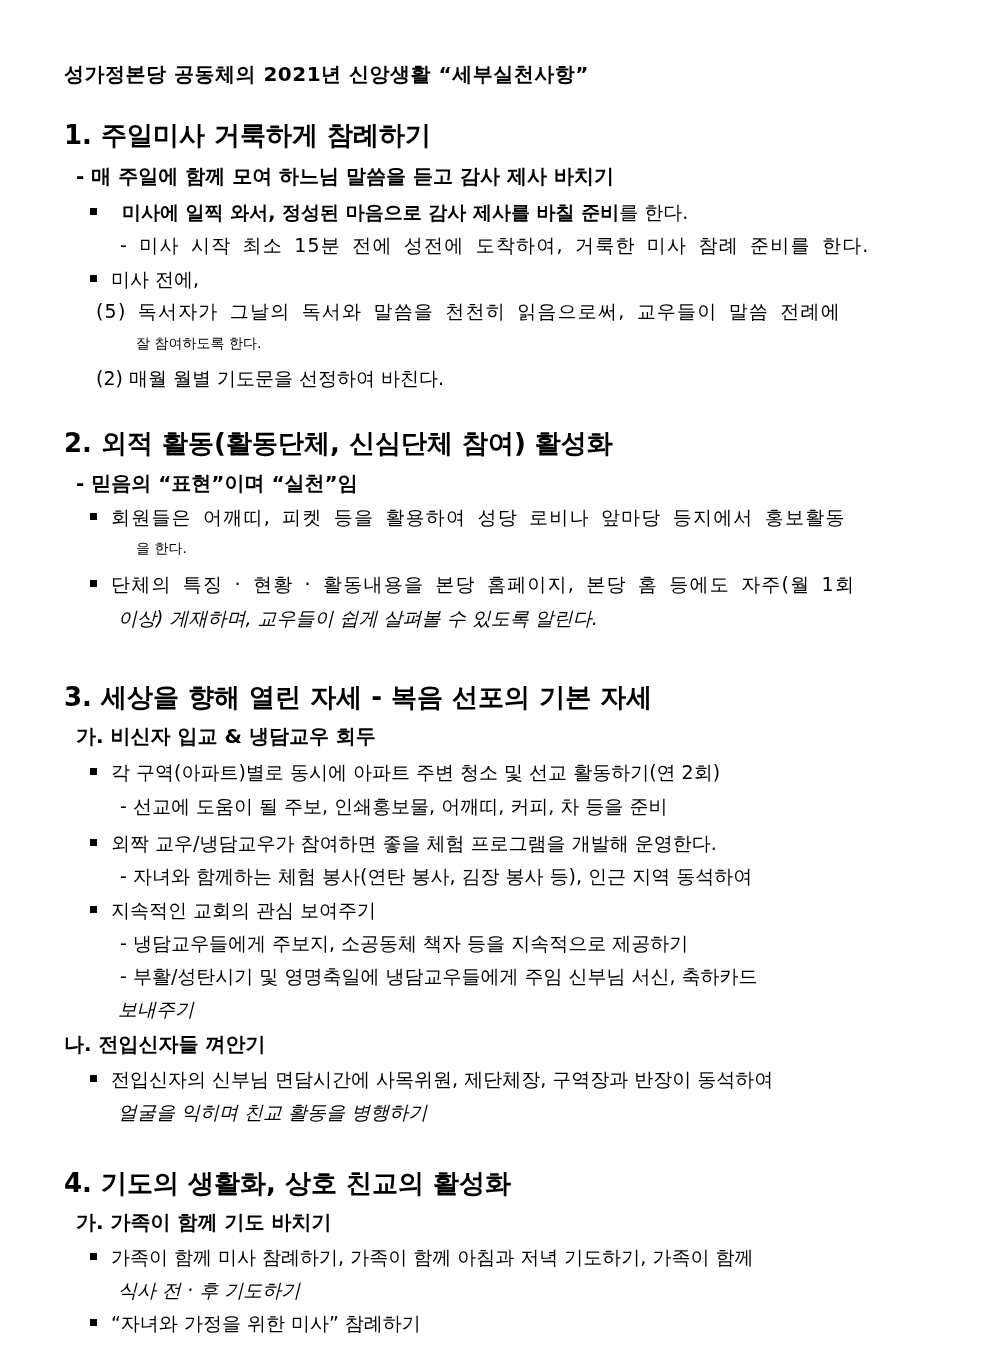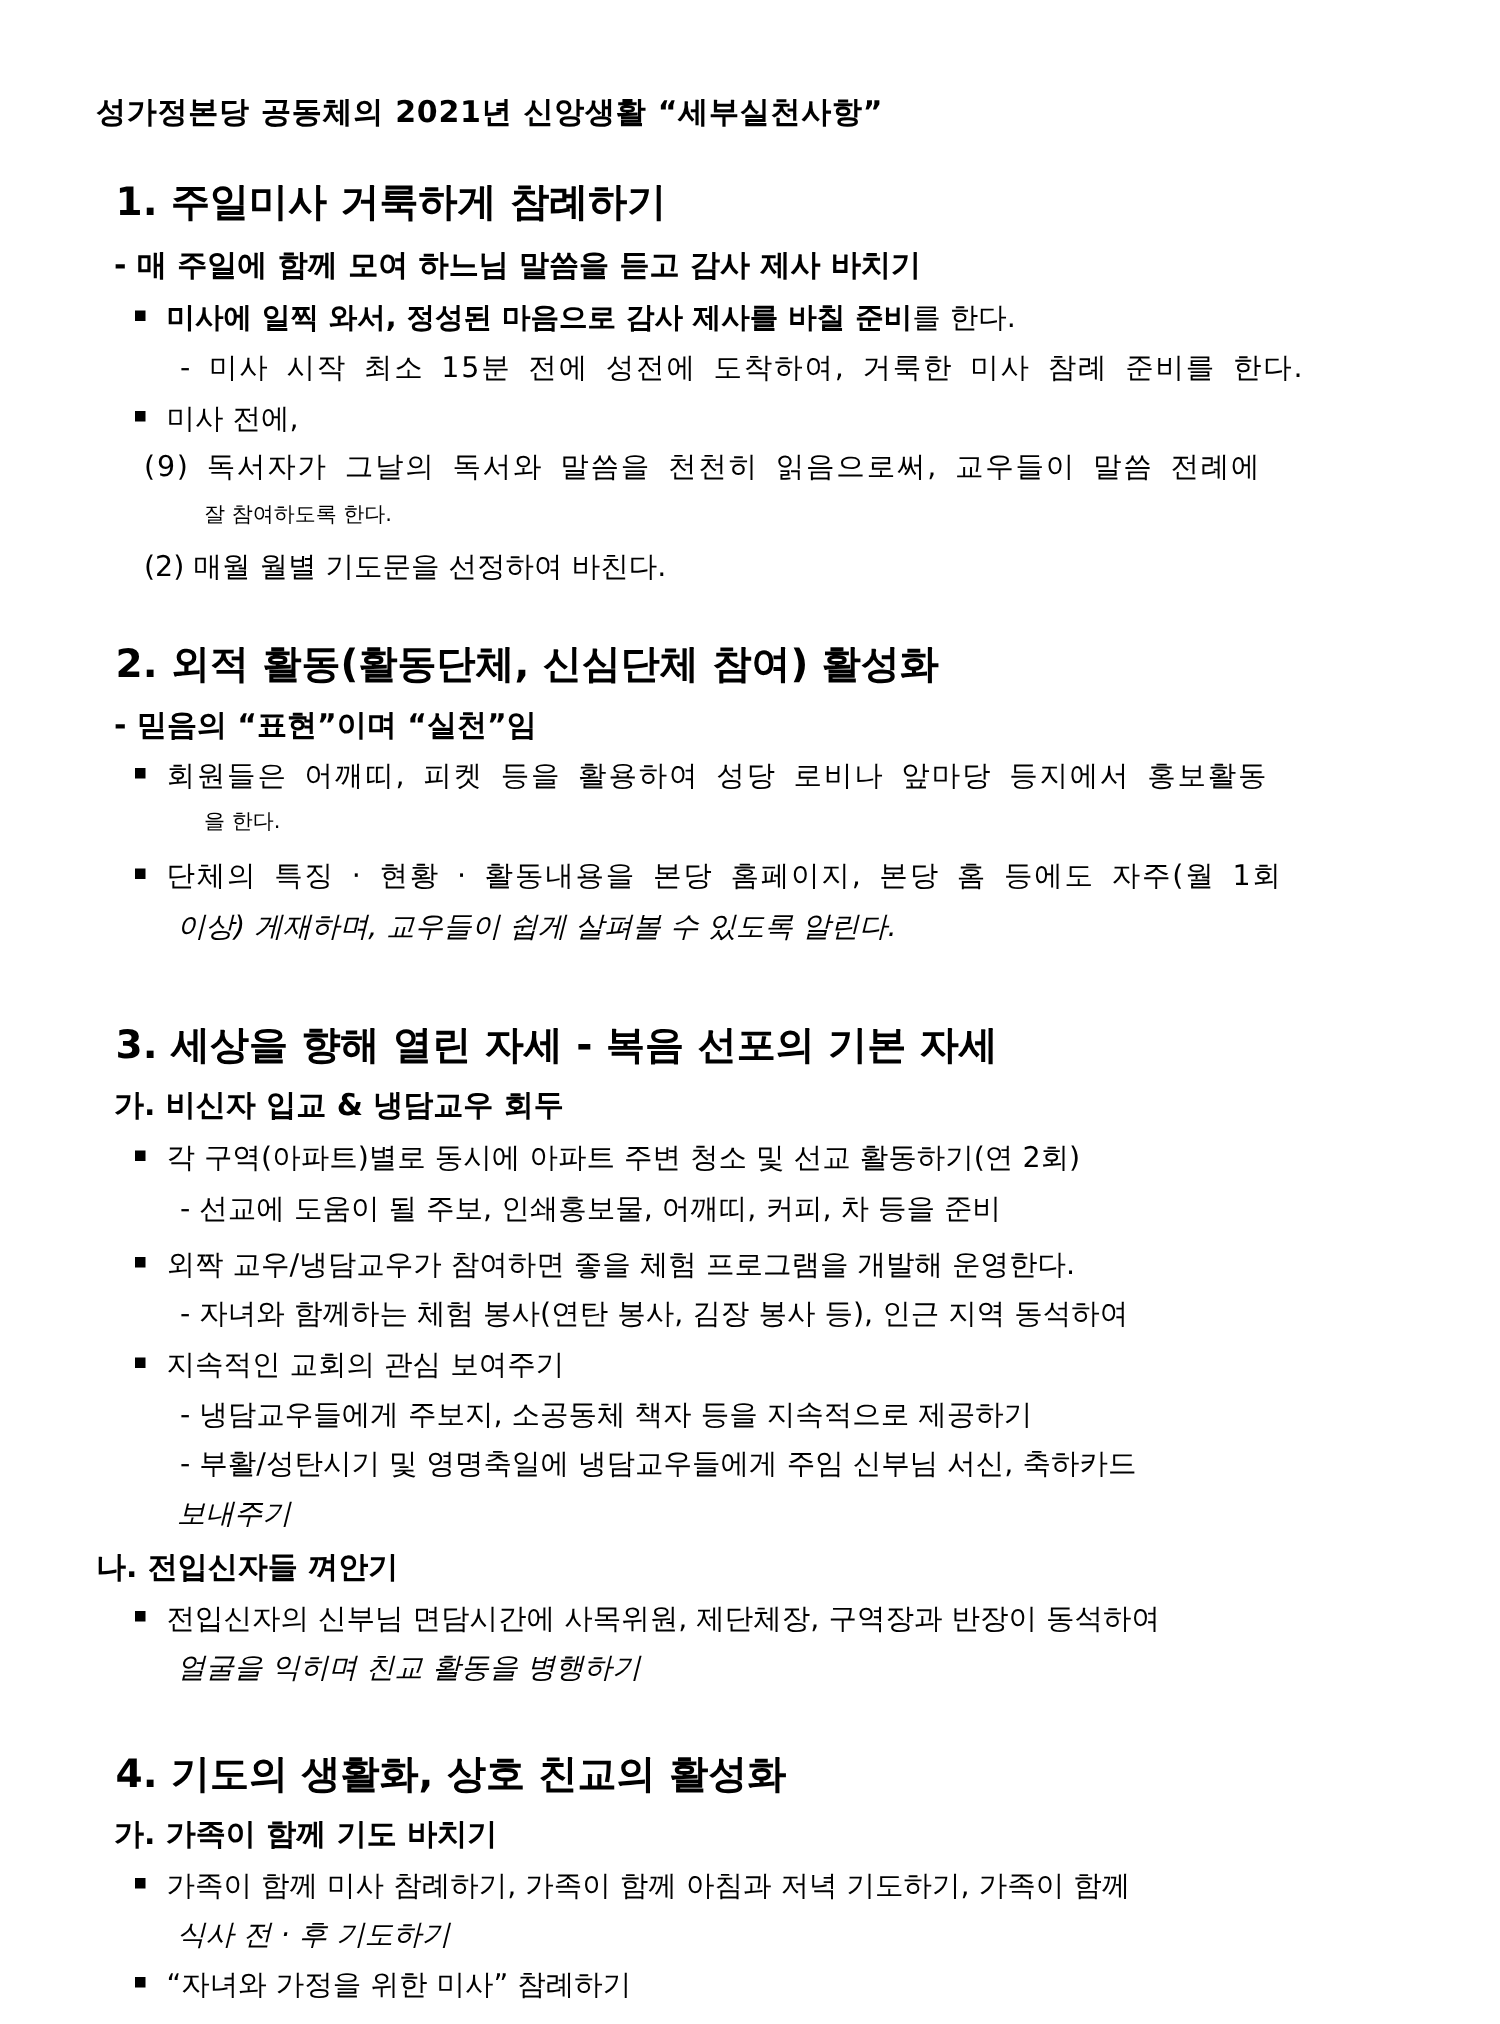--- a/index.html
+++ b/index.html
@@ -7,7 +7,7 @@
          font-family: "DejaVu Sans", "Liberation Sans", sans-serif; color: #000; }
   .line { position: absolute; white-space: nowrap; line-height: 1; }
   .title { left: 64px; top: 64px; font-size: 20px; font-weight: bold; letter-spacing: 0.5px; }
-  .h1 { left: 64px; font-size: 26px; font-weight: bold; margin-left: 13px; }
+  .h1 { left: 64px; font-size: 26px; font-weight: bold; }
   .h2 { left: 76px; font-size: 20px; font-weight: bold; }
   .b { left: 90px; font-size: 19px; }
   .b .sq { display: inline-block; width: 7px; height: 7px; background: #000; margin-right: 14px; vertical-align: middle; position: relative; top: -2px; }

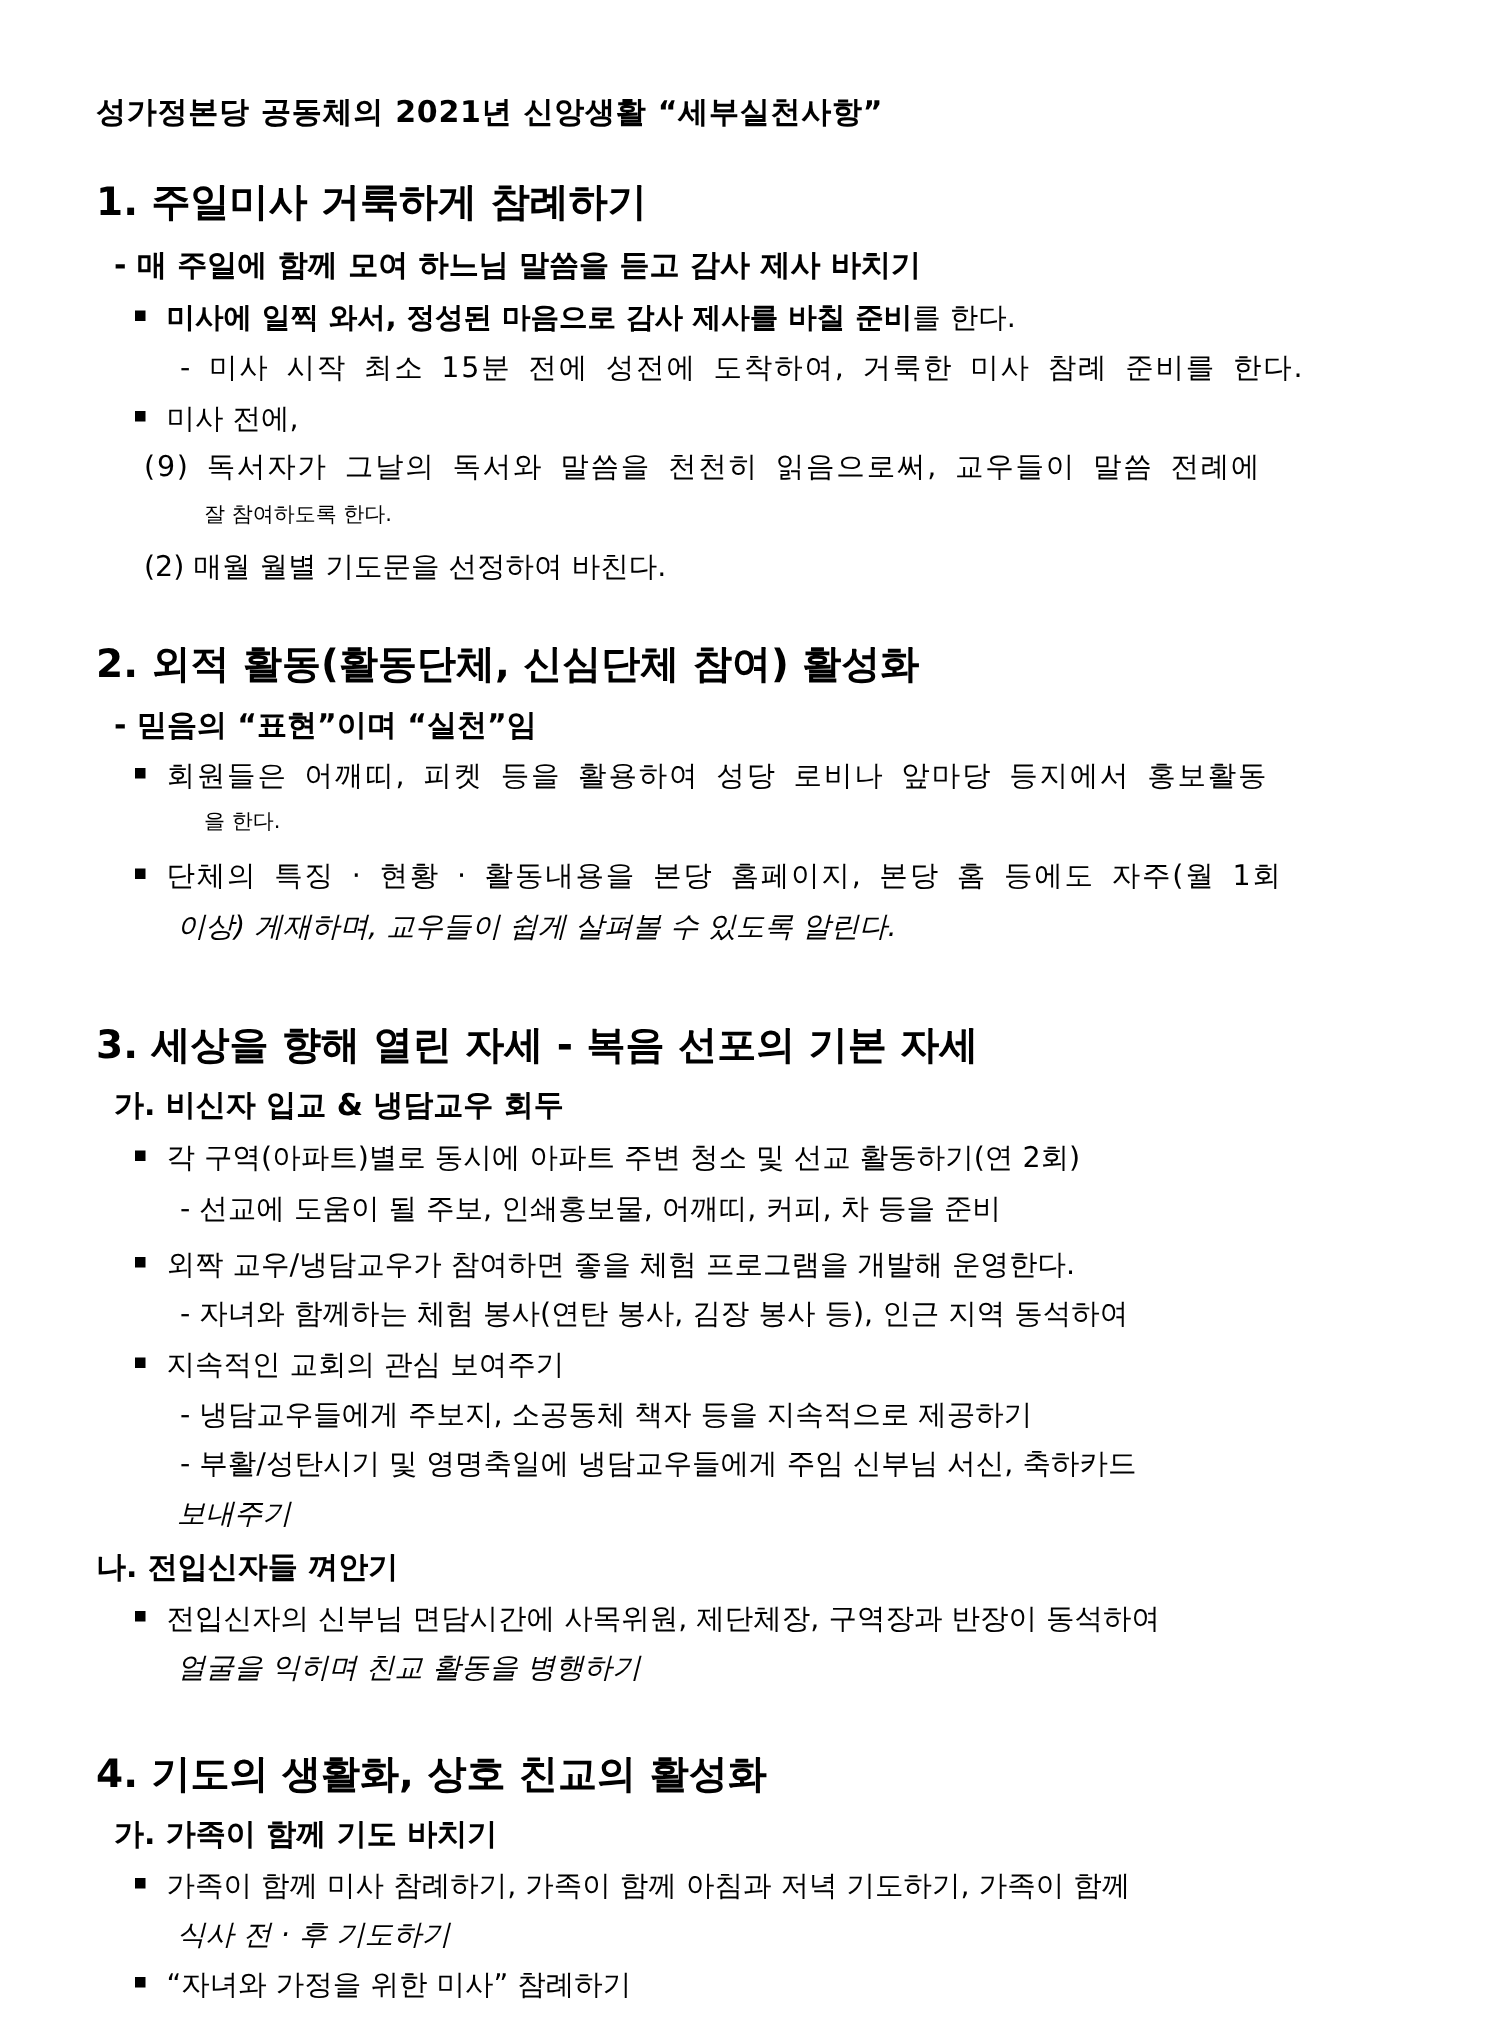--- a/index.html
+++ b/index.html
@@ -15,7 +15,7 @@
   .n { left: 96px; font-size: 19px; }
   .cont { left: 136px; font-size: 14px; }
   .cont2 { left: 118px; font-size: 19px; font-style: italic; }
-  .strong { font-weight: bold; }
+  .strong { font-weight: bold; margin-left: 11px; }
   .wide { letter-spacing: 1.2px; word-spacing: 4px; }
 </style>
 </head>

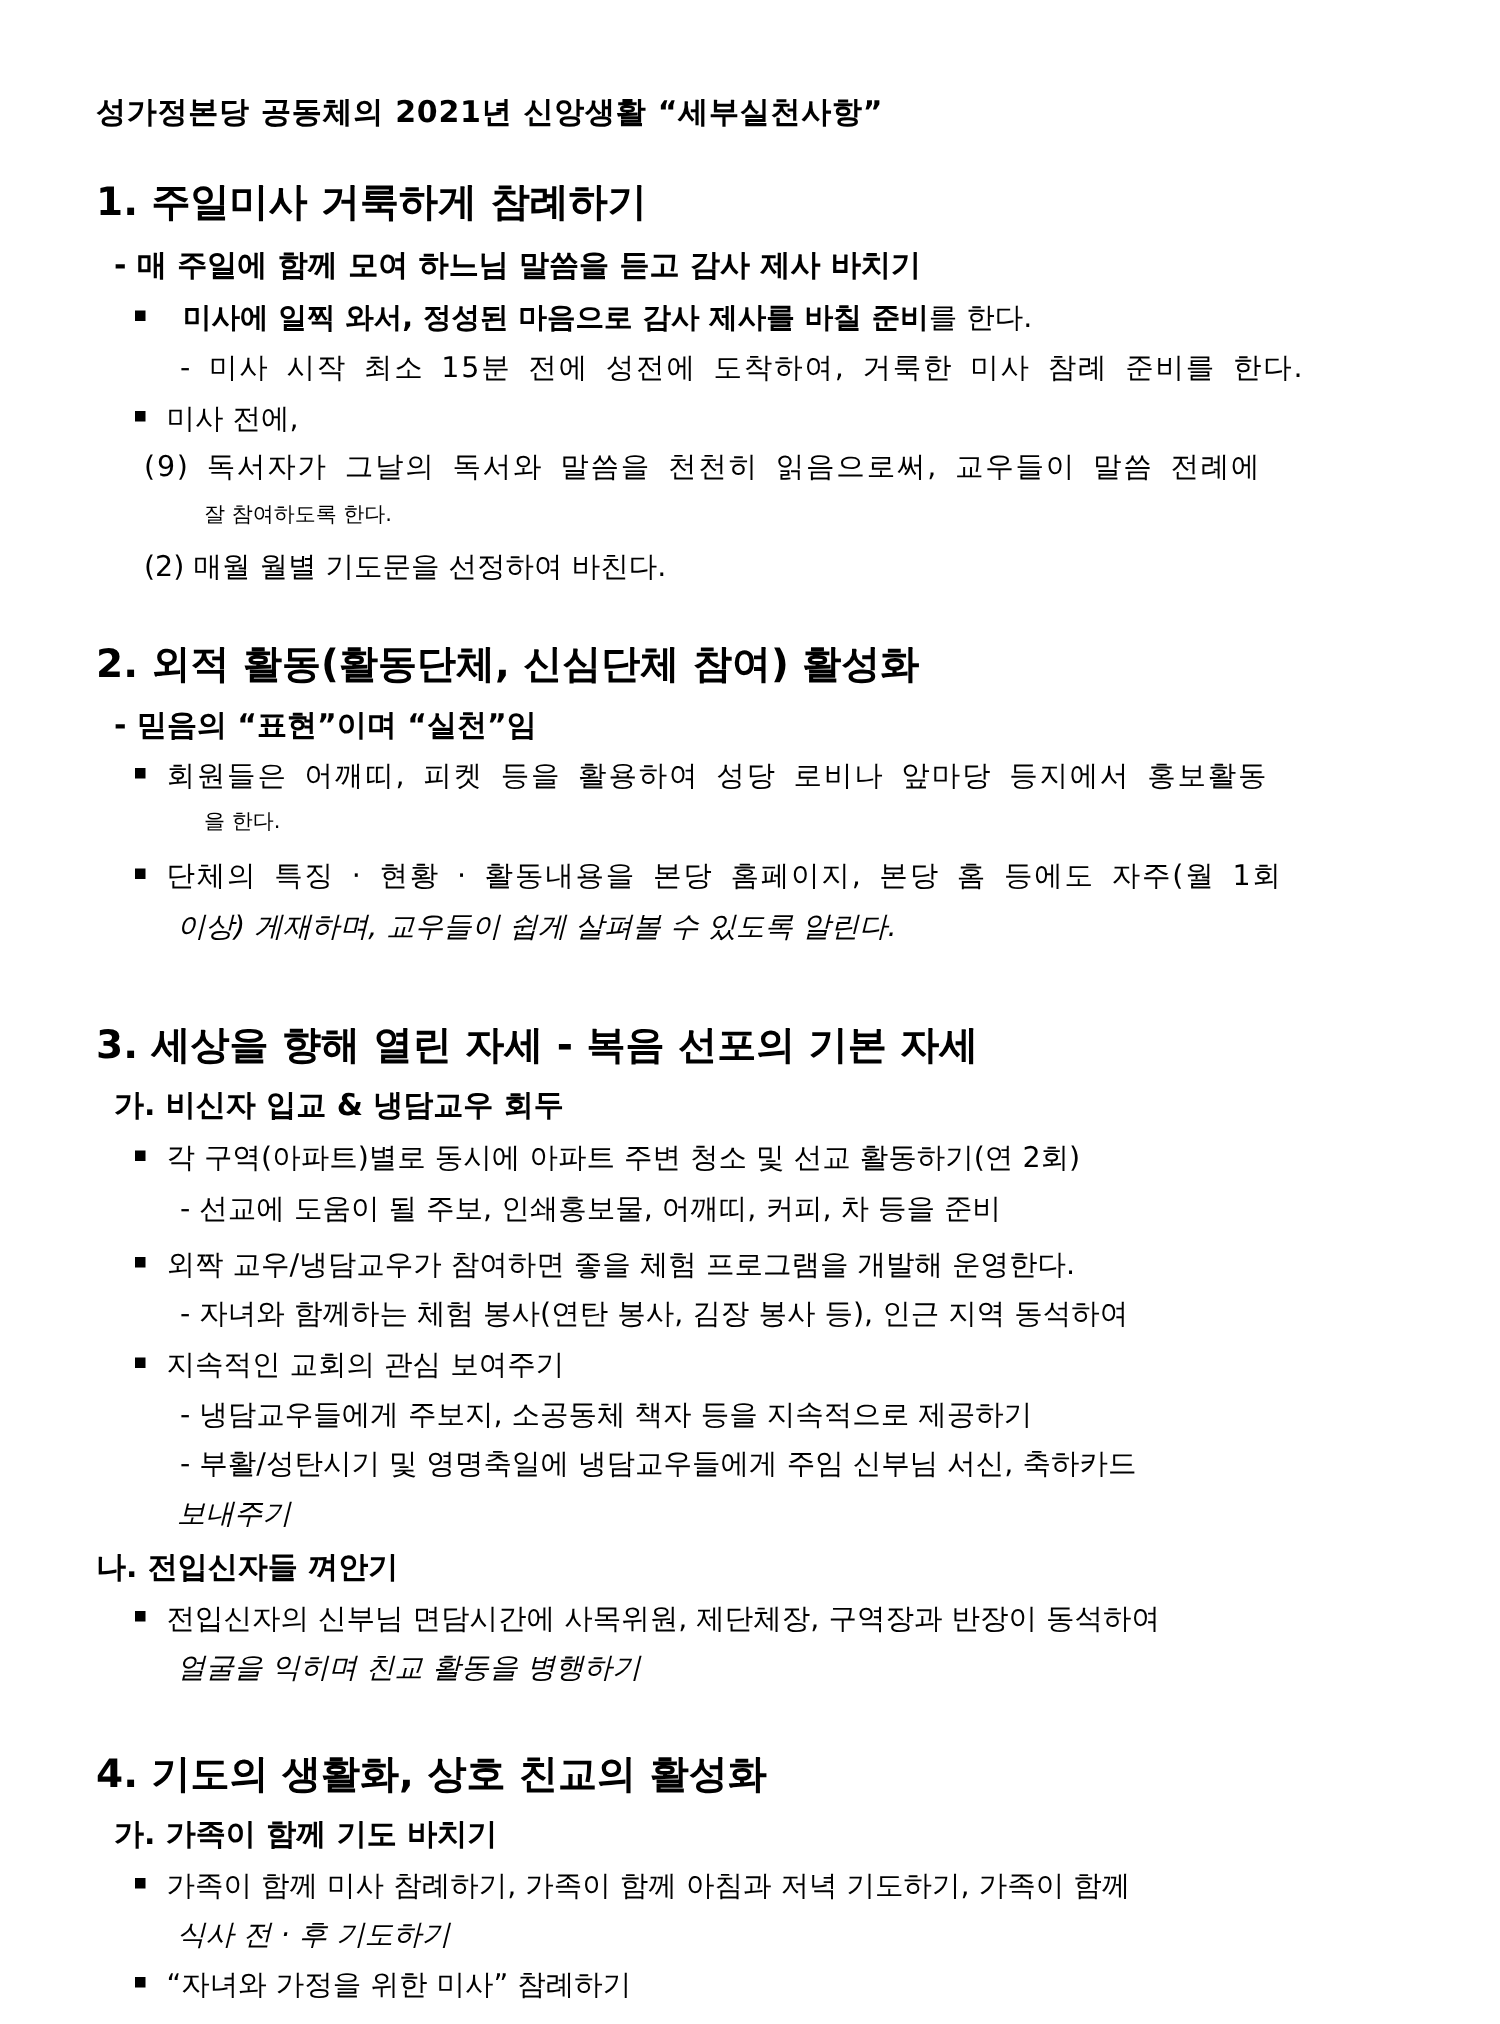--- a/index.html
+++ b/index.html
@@ -34,7 +34,7 @@
   <div class="line b" style="top:270px">
     <span class="sq"></span><span>미사 전에,</span>
   </div>
-  <div class="line n wide" style="top:302px">(9) 독서자가 그날의 독서와 말씀을 천천히 읽음으로써, 교우들이 말씀 전례에</div>
+  <div class="line n wide" style="top:302px">(5) 독서자가 그날의 독서와 말씀을 천천히 읽음으로써, 교우들이 말씀 전례에</div>
   <div class="line cont" style="top:336px">잘 참여하도록 한다.</div>
   <div class="line n" style="top:369px">(2) 매월 월별 기도문을 선정하여 바친다.</div>
 

